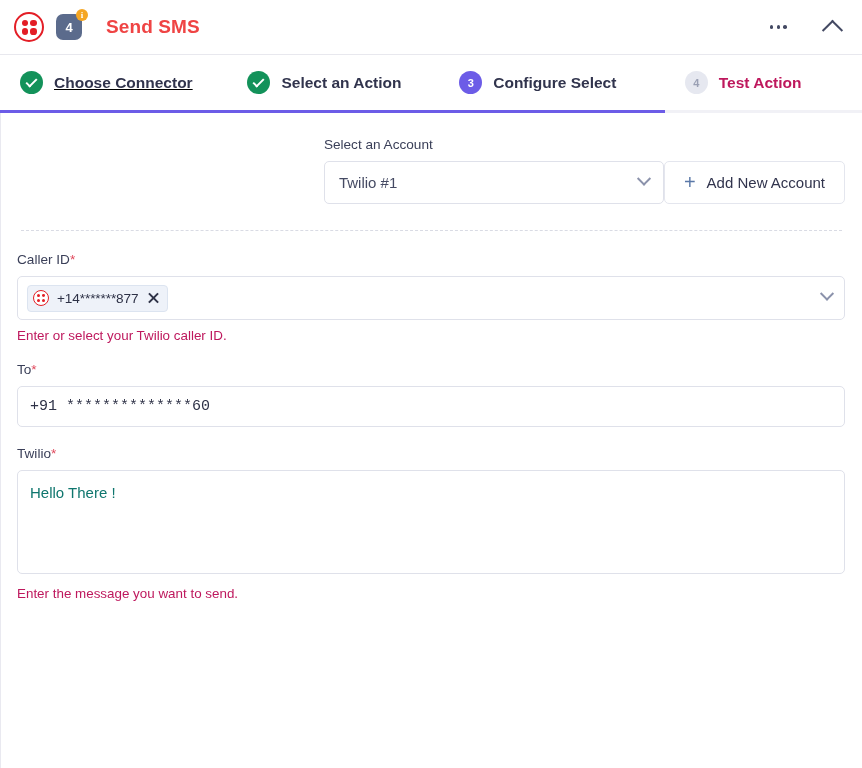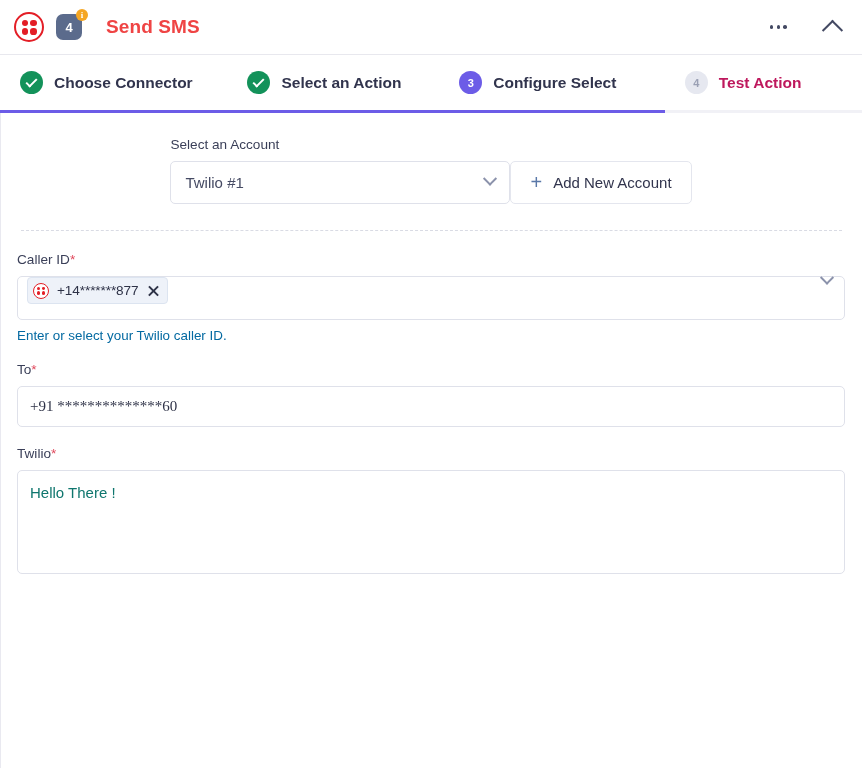--- a/index.html
+++ b/index.html
@@ -105,7 +105,7 @@
     gap: 11px;
     cursor: pointer;
   }
-  .step.s1 { width: 231px; }
+  .step.s1 { width: 231px; text-decoration: underline; }
   .step.s2 { width: 215px; text-align: center; }
   .step.s3 { width: 229px; }
   .step.s4 { width: 180px; }

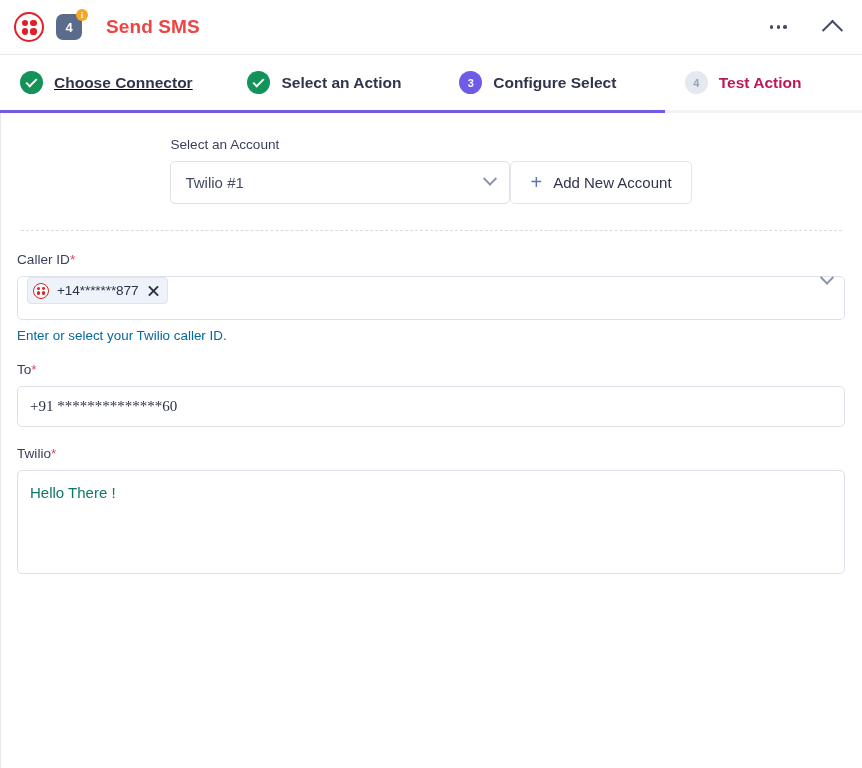--- a/index.html
+++ b/index.html
@@ -154,7 +154,7 @@
   .account-row {
     display: flex;
     align-items: flex-end;
-    justify-content: center;
+    justify-content: flex-end;
     padding: 24px 17px 0 16px;
   }
   .field-label {

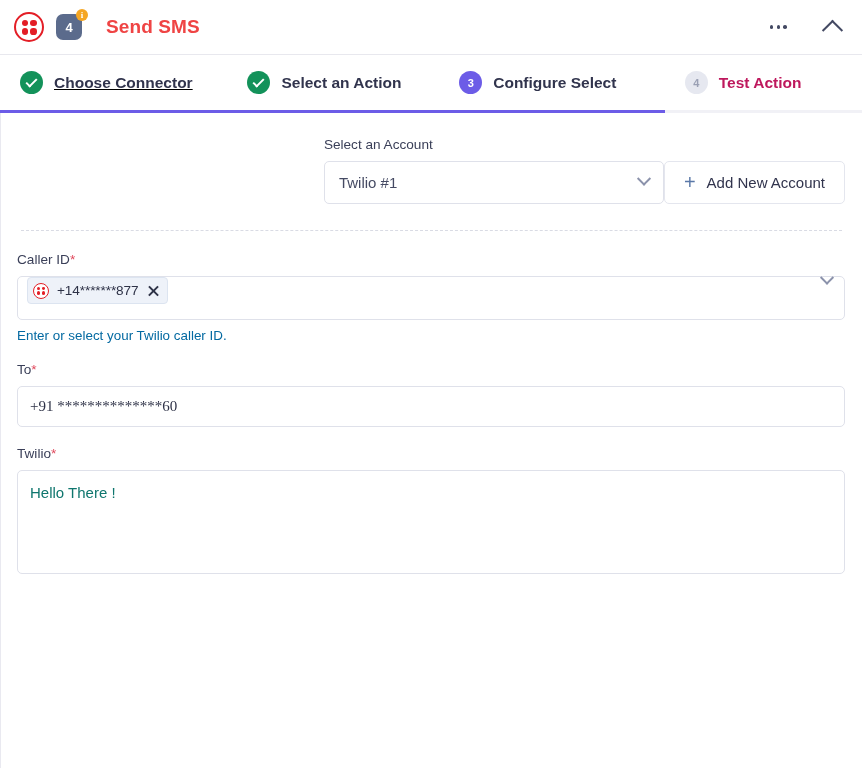--- a/index.html
+++ b/index.html
@@ -224,7 +224,7 @@
     border-radius: 5px;
     background: #fff;
     display: flex;
-    align-items: flex-start;
+    align-items: center;
     padding: 0 12px 0 9px;
     cursor: text;
   }

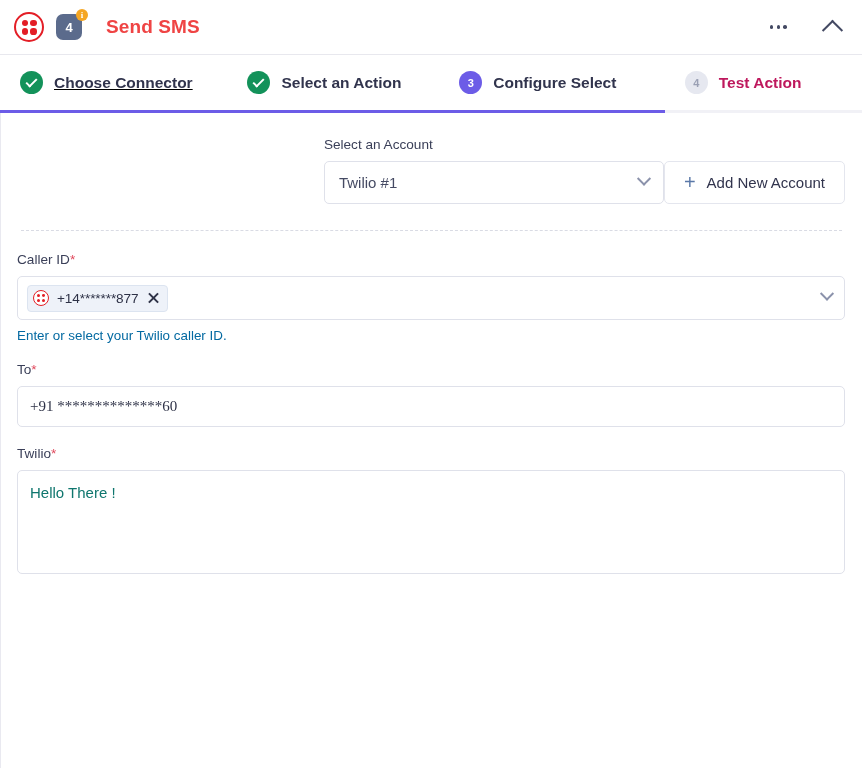--- a/index.html
+++ b/index.html
@@ -294,7 +294,7 @@
   }
   .hint {
     font-size: 13.4px;
-    color: #0369a1;
+    color: #be185d;
     margin-top: 8px;
   }
   .chevron-up {

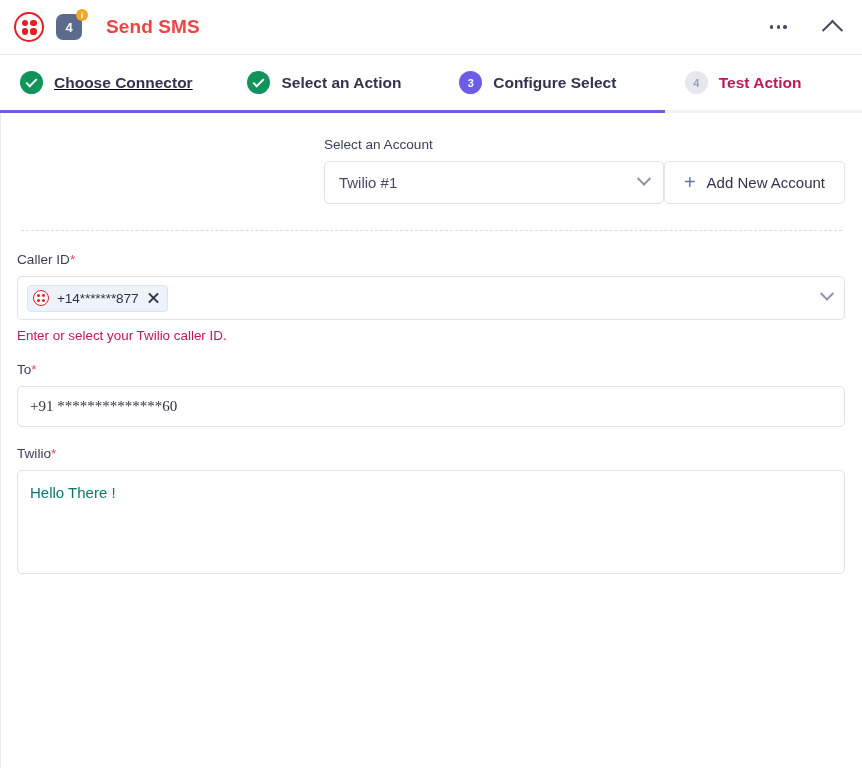--- a/index.html
+++ b/index.html
@@ -275,7 +275,7 @@
     padding: 0 12px;
     font-size: 15px;
     color: #2e3247;
-    font-family: Liberation Serif, serif;
+    font-family: Liberation Mono, monospace;
     outline: none;
   }
   .textarea {

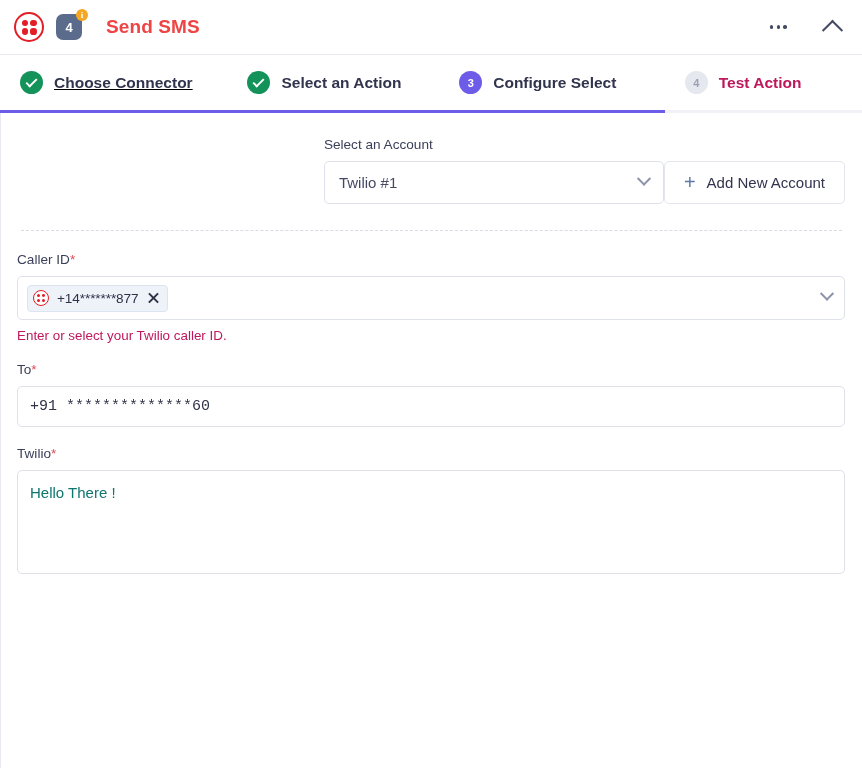--- a/index.html
+++ b/index.html
@@ -428,6 +428,7 @@
         <span>Twilio</span><span class="req">*</span>
       </div>
       <textarea class="textarea" style="">Hello There !</textarea>
+      <div class="hint">Enter the message you want to send.</div>
     </div>
 
   </div>

